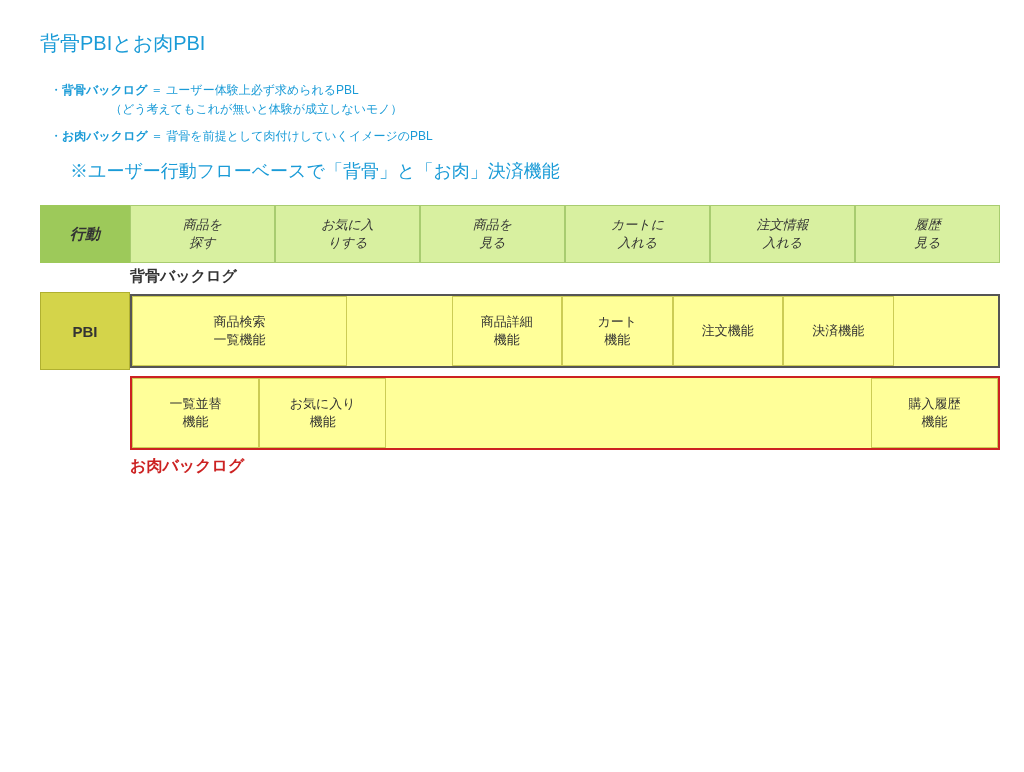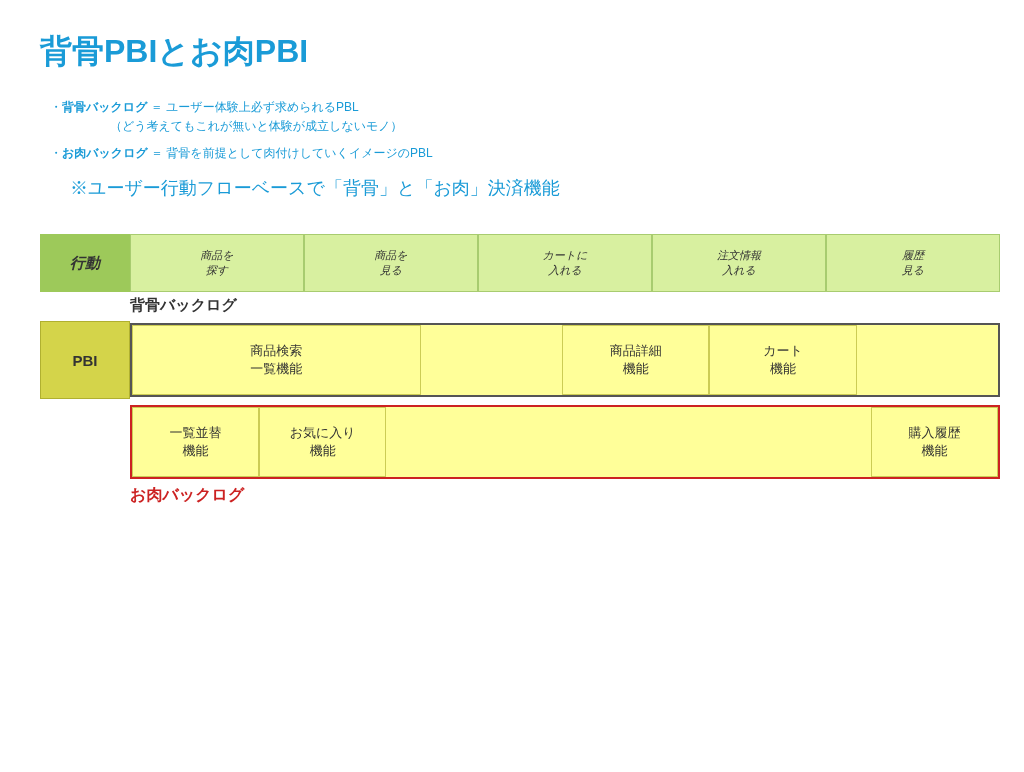--- a/index.html
+++ b/index.html
@@ -11,8 +11,8 @@
       min-height: 772px;
     }
     .page-title {
-      font-size: 32px;
-      font-weight: bold;
+      font-size: 20px;
+      font-weight: normal;
       color: #1a9bd7;
       margin-bottom: 24px;
     }

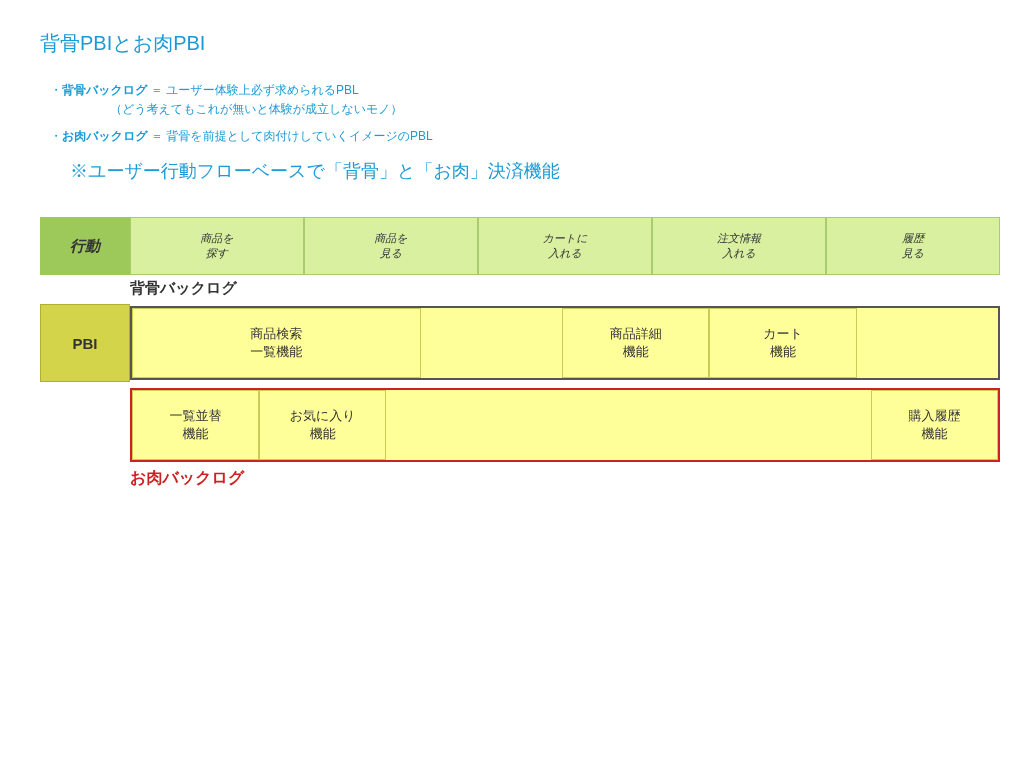--- a/index.html
+++ b/index.html
@@ -82,13 +82,12 @@
       align-items: center;
       justify-content: center;
       text-align: center;
-      font-size: 11px;
+      font-size: 13px;
       color: #333;
       flex: 1;
       min-height: 58px;
       padding: 6px 2px;
       line-height: 1.4;
-      margin-top: 12px;
     }
 
     .section-label {

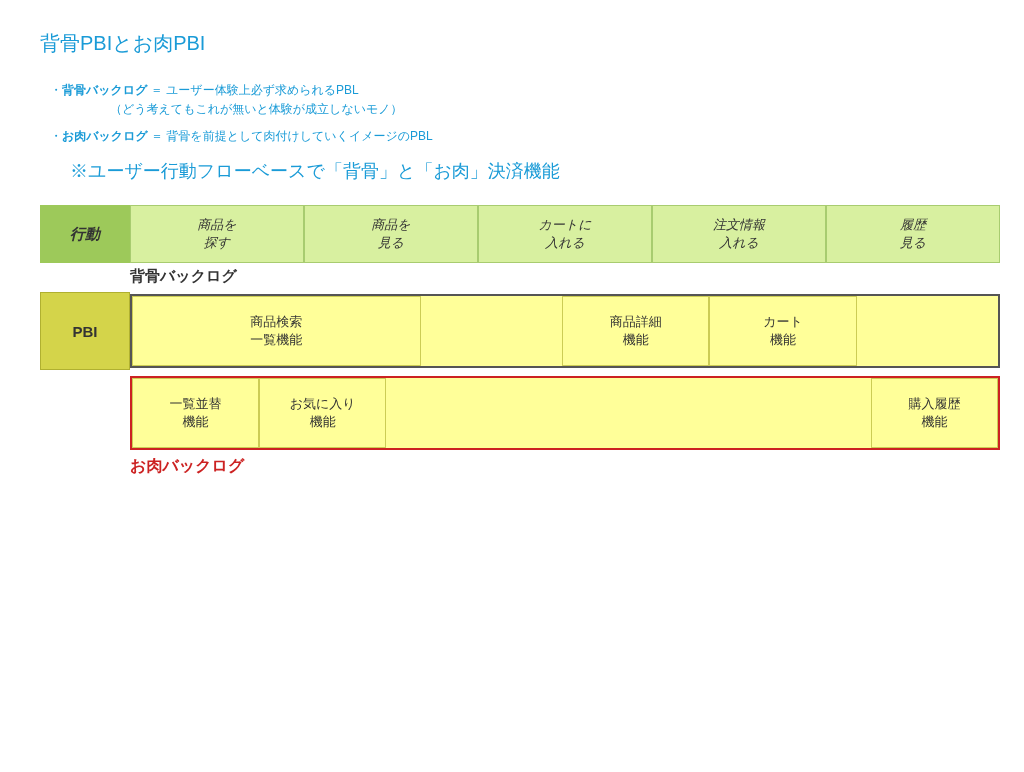--- a/index.html
+++ b/index.html
@@ -177,6 +177,7 @@
     </div>
     <div class="cells-area">
       <div class="action-item">商品を<br>探す</div>
+      <div class="action-item">お気に入<br>りする</div>
       <div class="action-item">商品を<br>見る</div>
       <div class="action-item">カートに<br>入れる</div>
       <div class="action-item">注文情報<br>入れる</div>

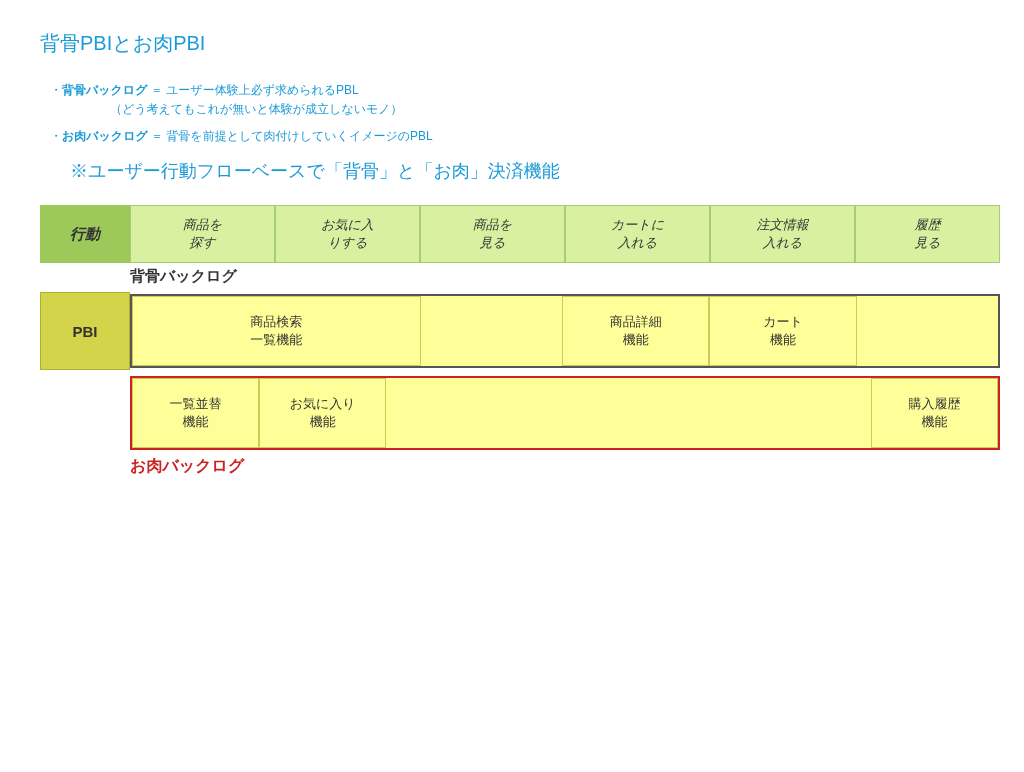--- a/index.html
+++ b/index.html
@@ -196,6 +196,7 @@
       <div class="pbi-item-empty"></div>
       <div class="pbi-item">商品詳細<br>機能</div>
       <div class="pbi-item">カート<br>機能</div>
+      <div class="pbi-item">注文機能</div>
       <div class="pbi-item-empty"></div>
     </div>
   </div>

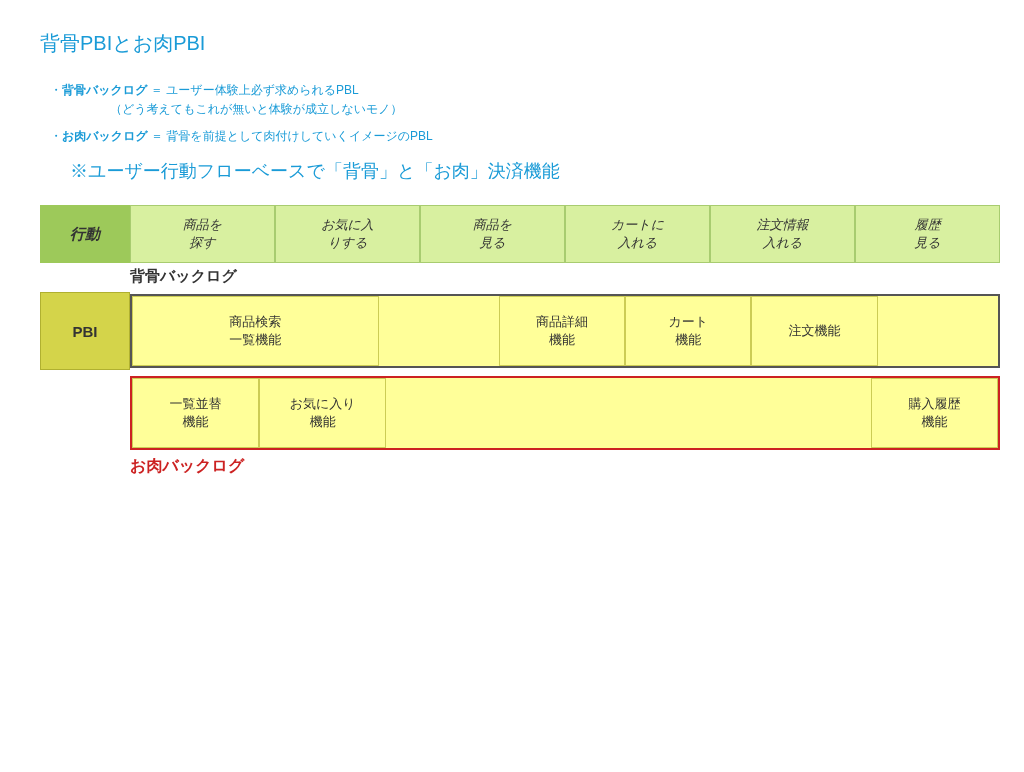--- a/index.html
+++ b/index.html
@@ -197,6 +197,7 @@
       <div class="pbi-item">商品詳細<br>機能</div>
       <div class="pbi-item">カート<br>機能</div>
       <div class="pbi-item">注文機能</div>
+      <div class="pbi-item">決済機能</div>
       <div class="pbi-item-empty"></div>
     </div>
   </div>

